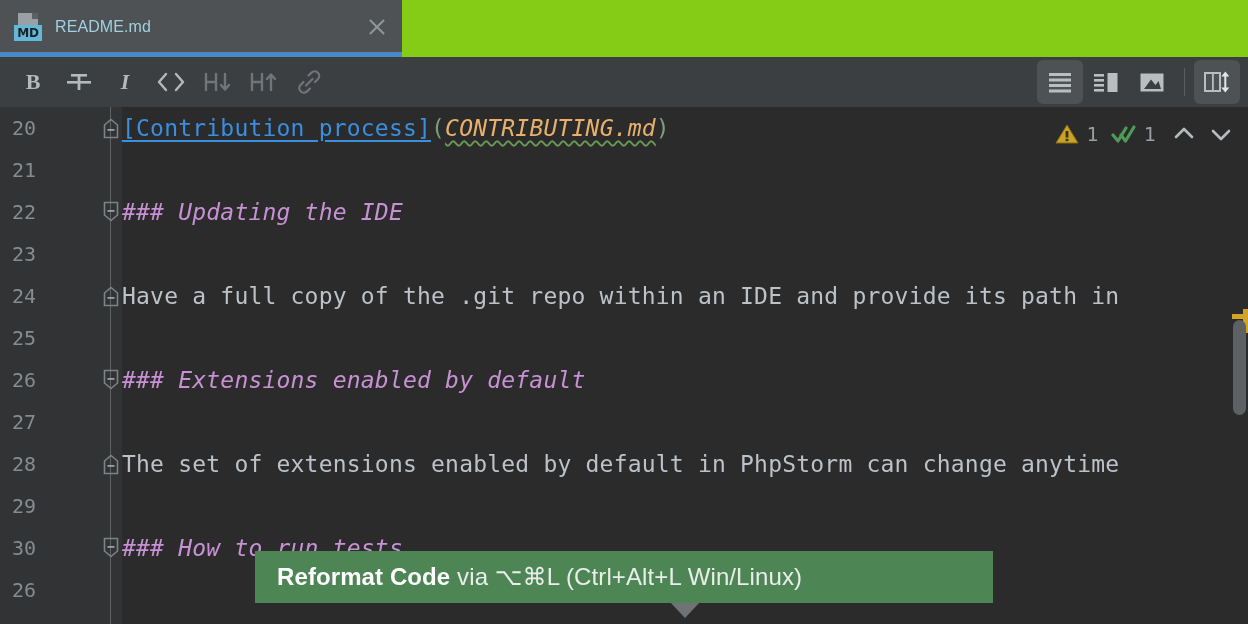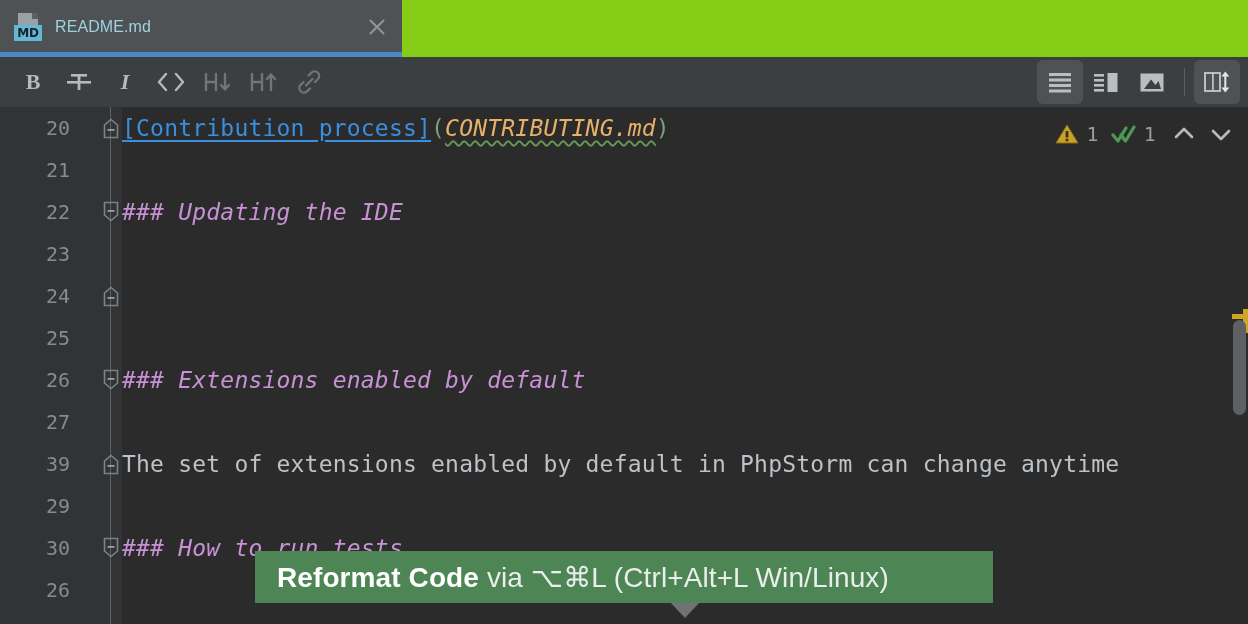--- a/index.html
+++ b/index.html
@@ -124,9 +124,8 @@
     background: #5f6365;
   }
   .lnum {
-    position: absolute; right: 52px;
+    position: absolute; right: 40px;
     width: 70px;
-    text-align: right;
     color: #868c90;
     font-family: "DejaVu Sans Mono", monospace;
     font-size: 20px;

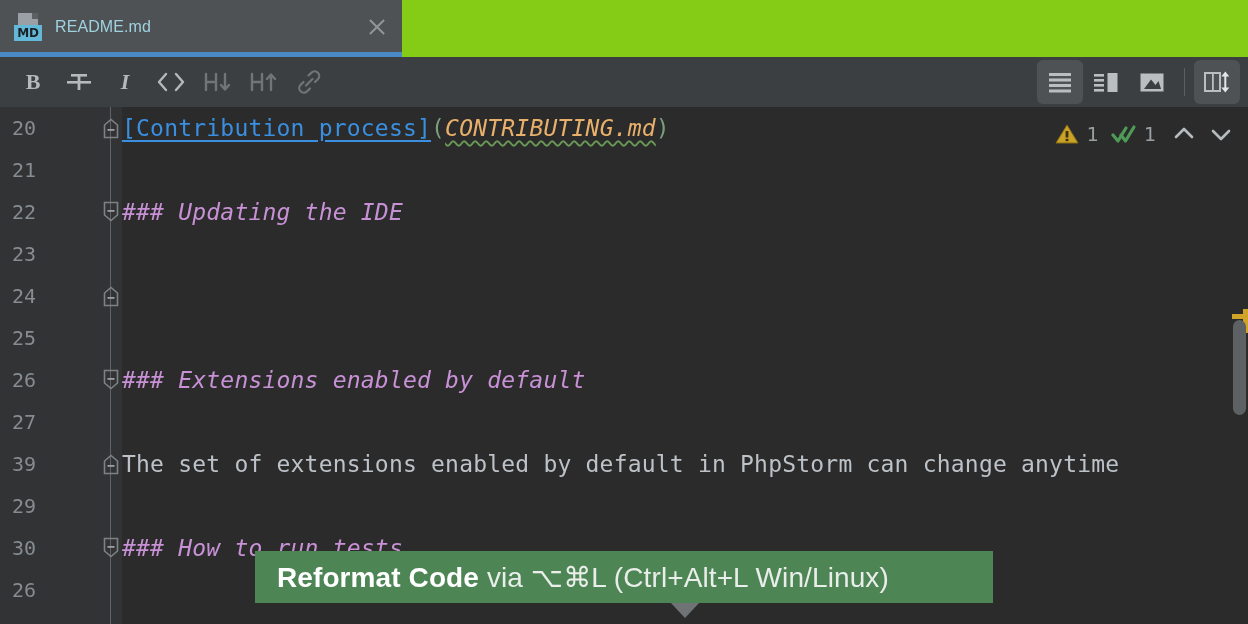--- a/index.html
+++ b/index.html
@@ -441,6 +441,7 @@
         <div class="cline" style="top: 42px;"></div>
         <div class="cline" style="top: 84px;"><span class="tok-head">### Updating the IDE</span></div>
         <div class="cline" style="top: 126px;"></div>
+        <div class="cline" style="top: 168px;"><span class="tok-plain">Have a full copy of the .git repo within an IDE and provide its path in</span></div>
         <div class="cline" style="top: 210px;"></div>
         <div class="cline" style="top: 252px;"><span class="tok-head">### Extensions enabled by default</span></div>
         <div class="cline" style="top: 294px;"></div>

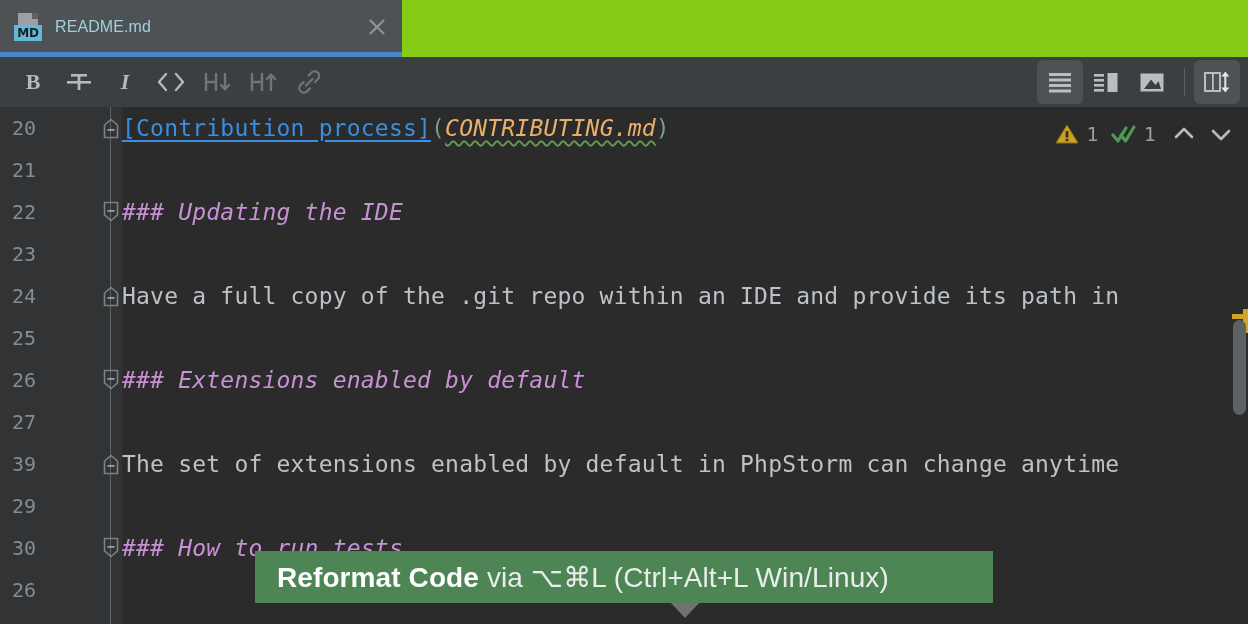--- a/index.html
+++ b/index.html
@@ -391,7 +391,7 @@
           <div class="lnum" style="top: 210px;">25</div>
           <div class="lnum" style="top: 252px;">26</div>
           <div class="lnum" style="top: 294px;">27</div>
-          <div class="lnum" style="top: 336px;">39</div>
+          <div class="lnum" style="top: 336px;">28</div>
           <div class="lnum" style="top: 378px;">29</div>
           <div class="lnum" style="top: 420px;">30</div>
           <div class="lnum" style="top: 462px;">26</div>

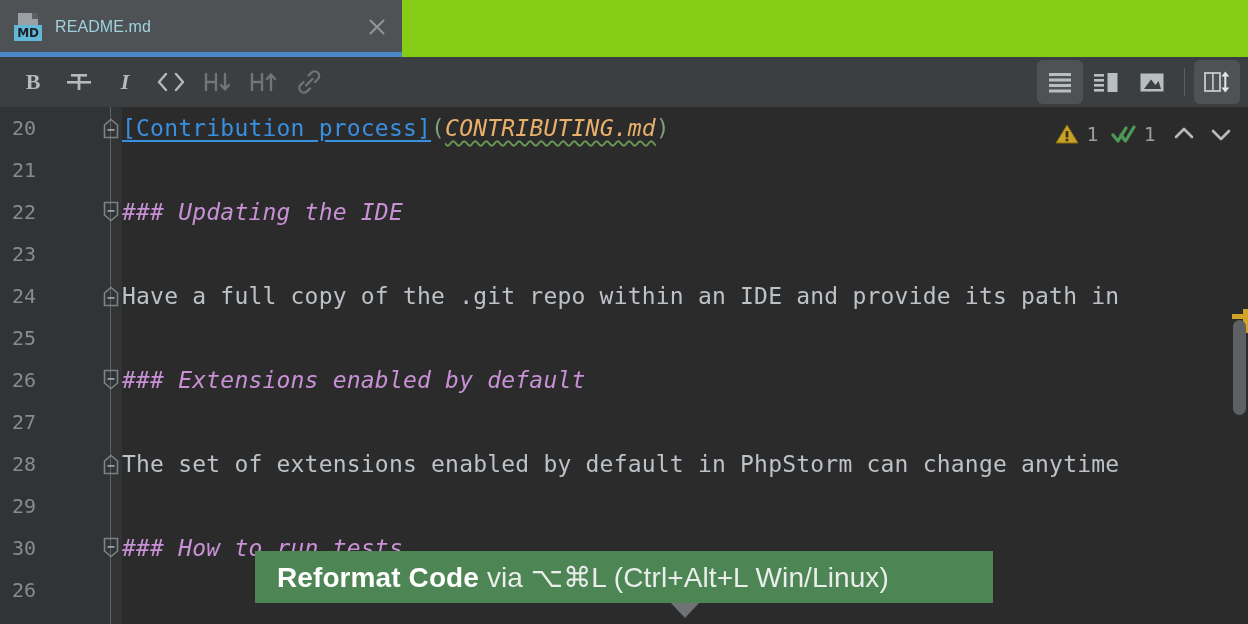--- a/index.html
+++ b/index.html
@@ -228,7 +228,7 @@
   }
   .callout-text {
     color: #e9eeea;
-    font-size: 28px;
+    font-size: 24px;
     letter-spacing: 0.1px;
   }
   .callout-text b { font-weight: 700; color: #ffffff; }

